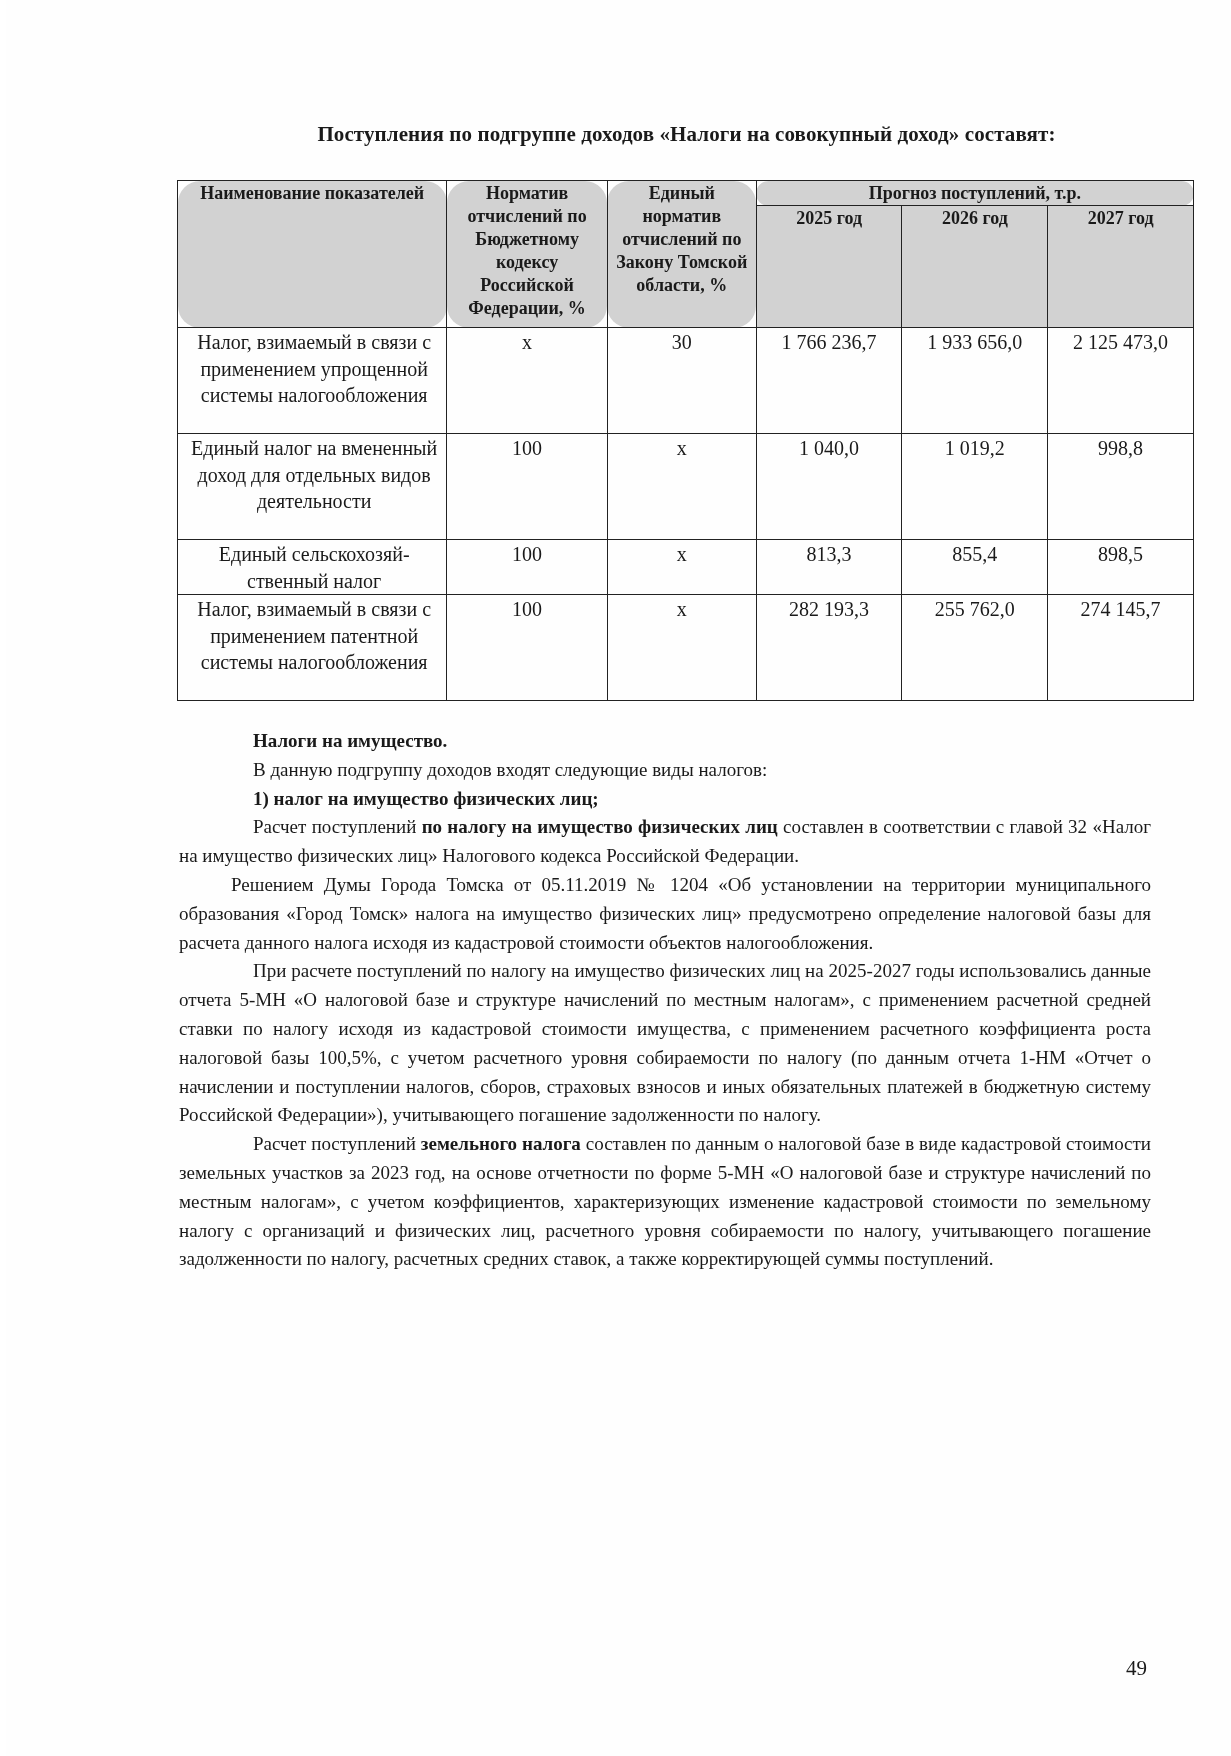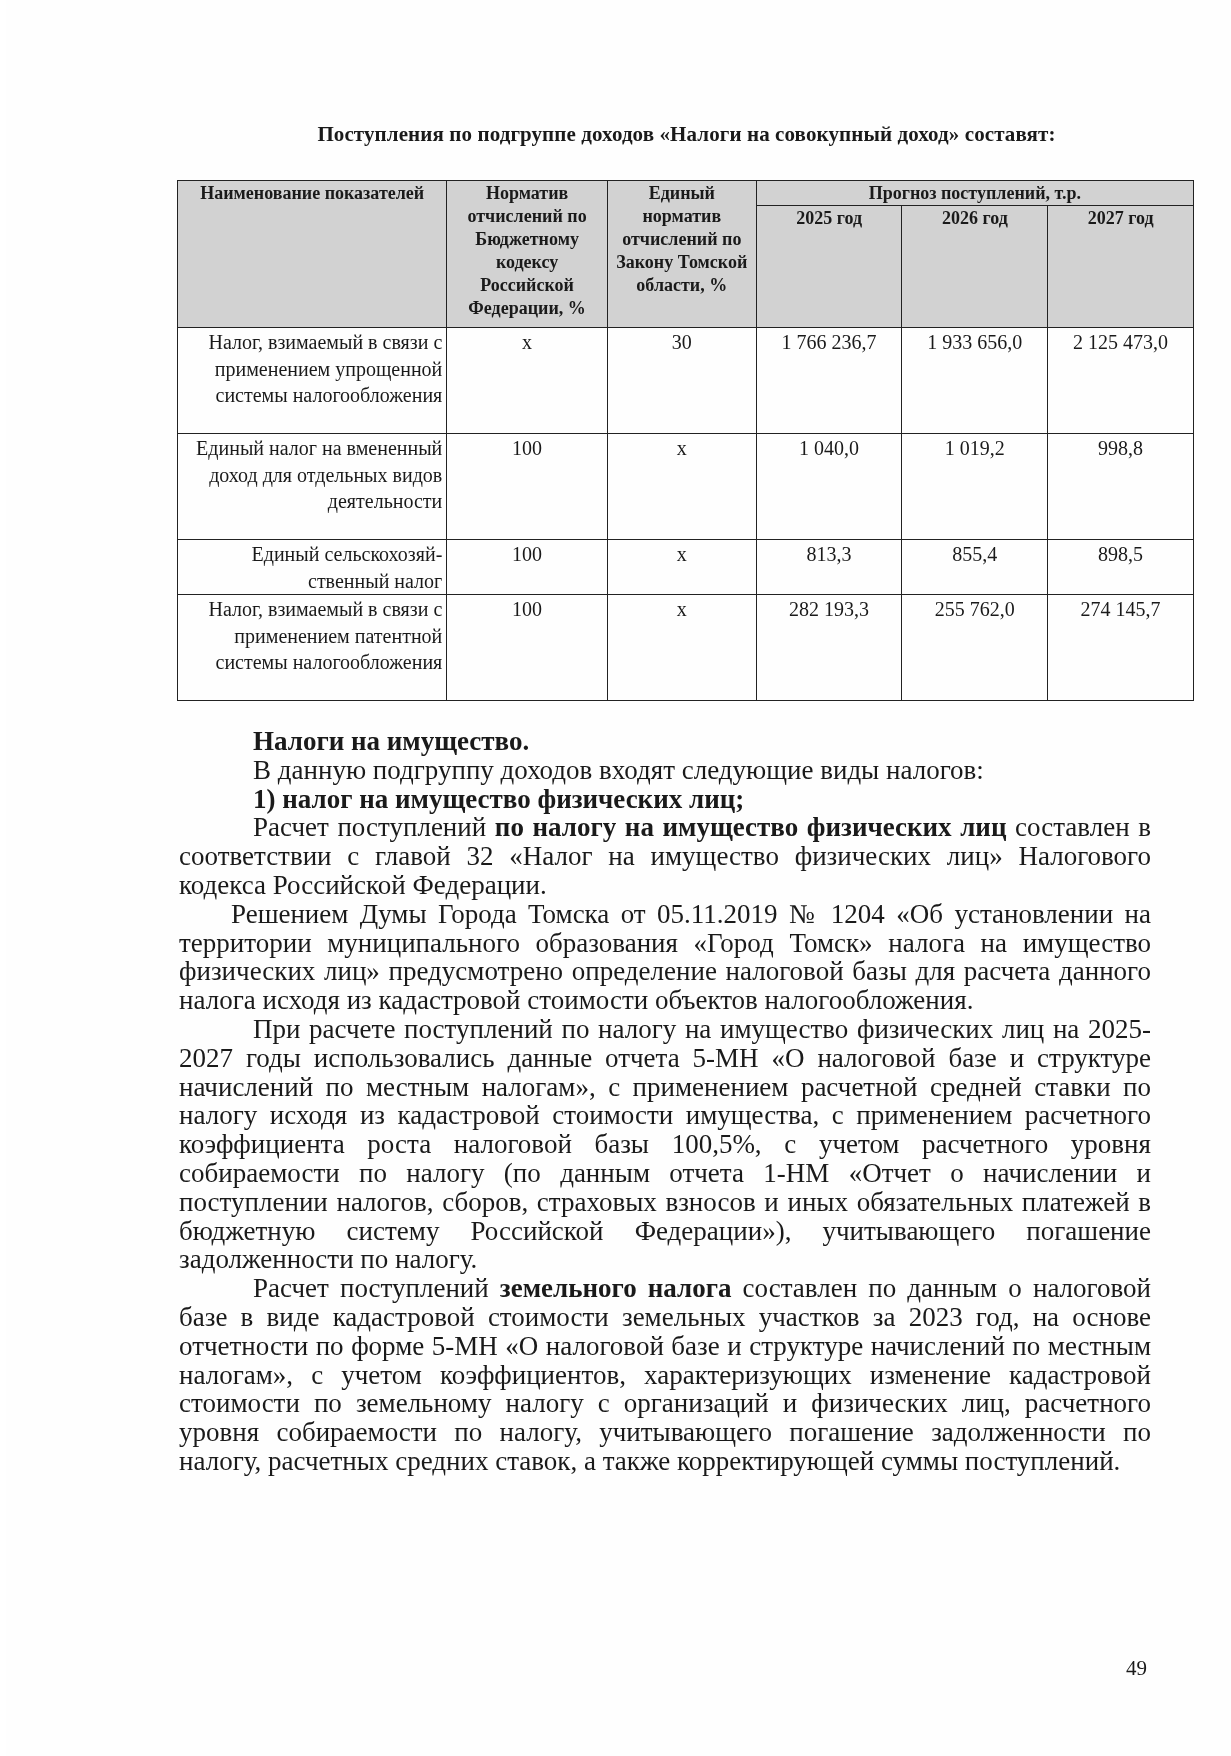--- a/index.html
+++ b/index.html
@@ -68,7 +68,7 @@
     .col-y { width: 138px; }
     .row-4 td { height: 104px; }
     .row-2 td { height: 52px; }
-    .hdr-row1 th { height: 20px; }
+    .hdr-row1 th { height: 20px; border-radius: 22px; }
     .hdr-row2 th { height: 120px; }
 
     .body-text {

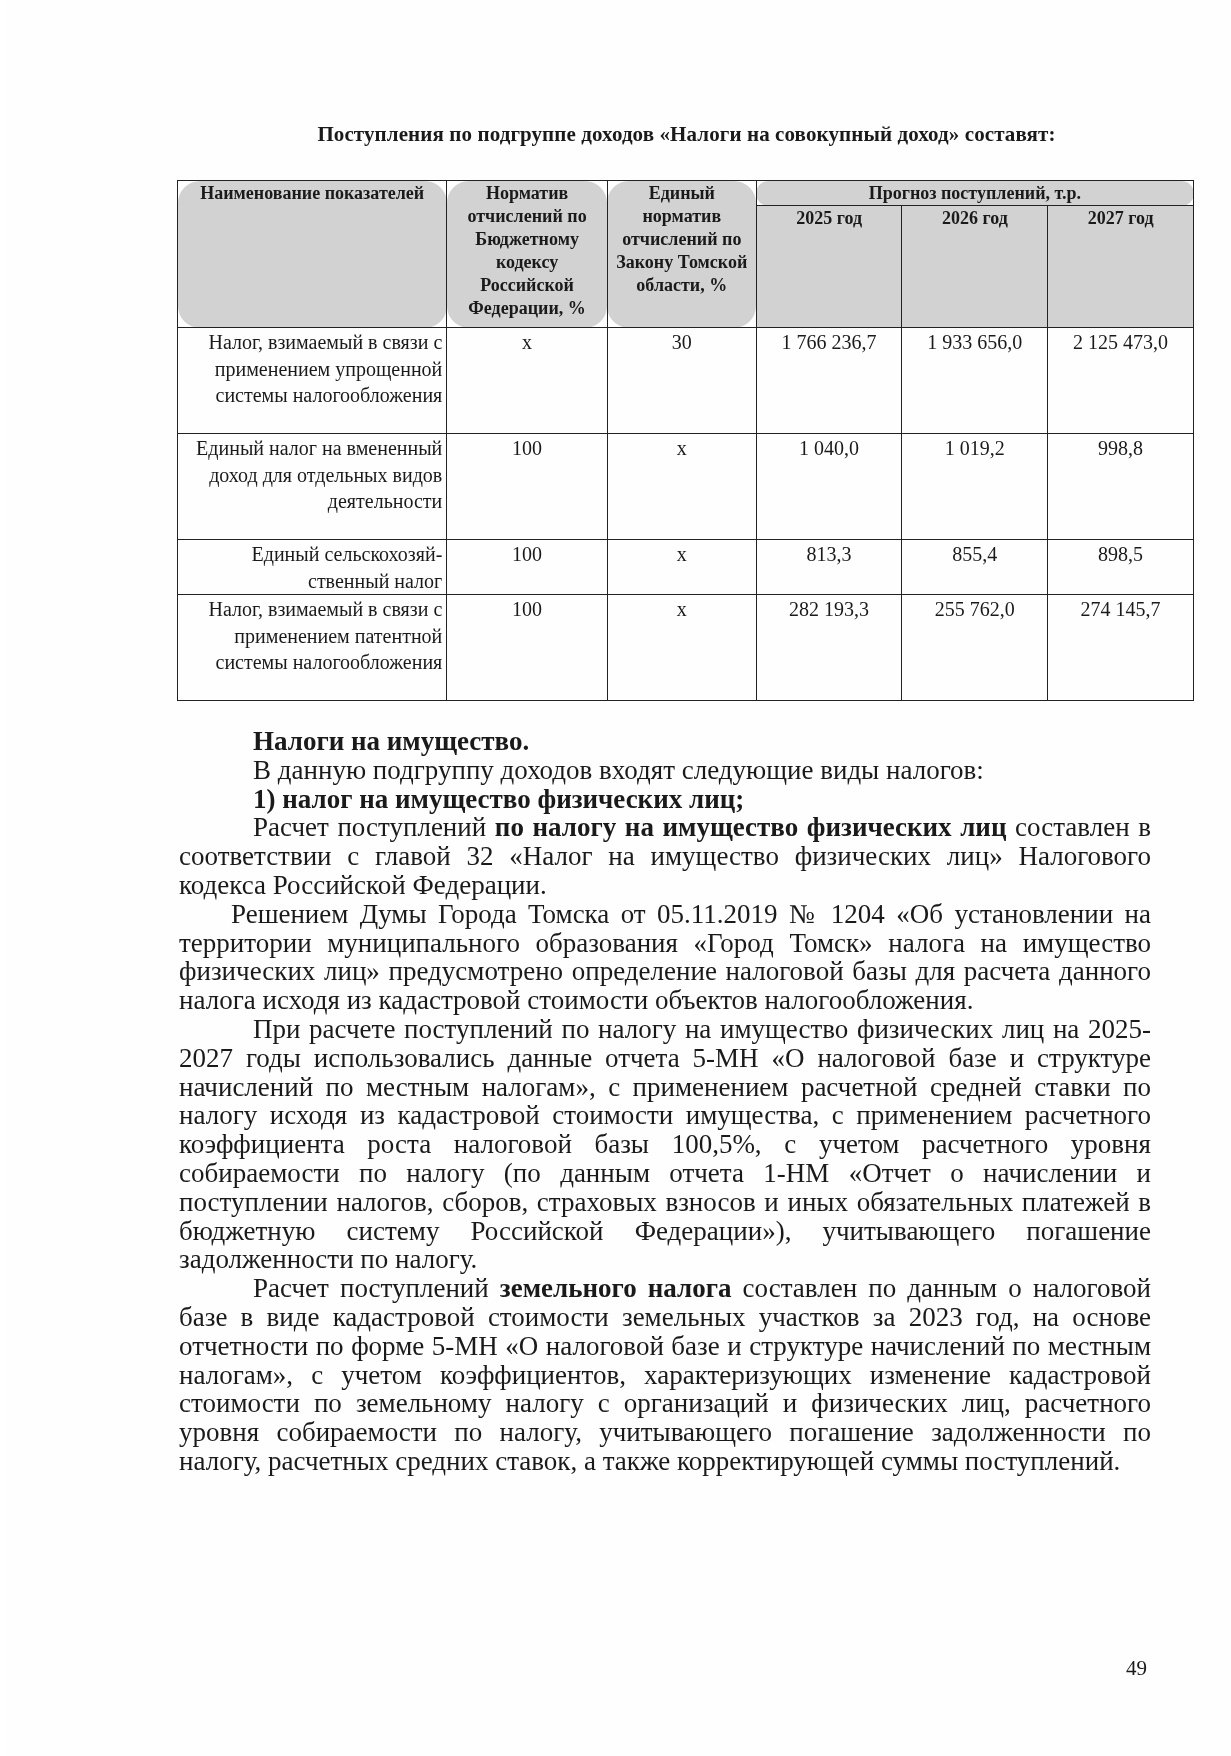--- a/index.html
+++ b/index.html
@@ -59,7 +59,7 @@
       padding-top: 1px;
     }
     table.tax-table tbody td.name {
-      text-align: right;
+      text-align: center;
       padding-left: 8px;
     }
     .col-name { width: 255px; }

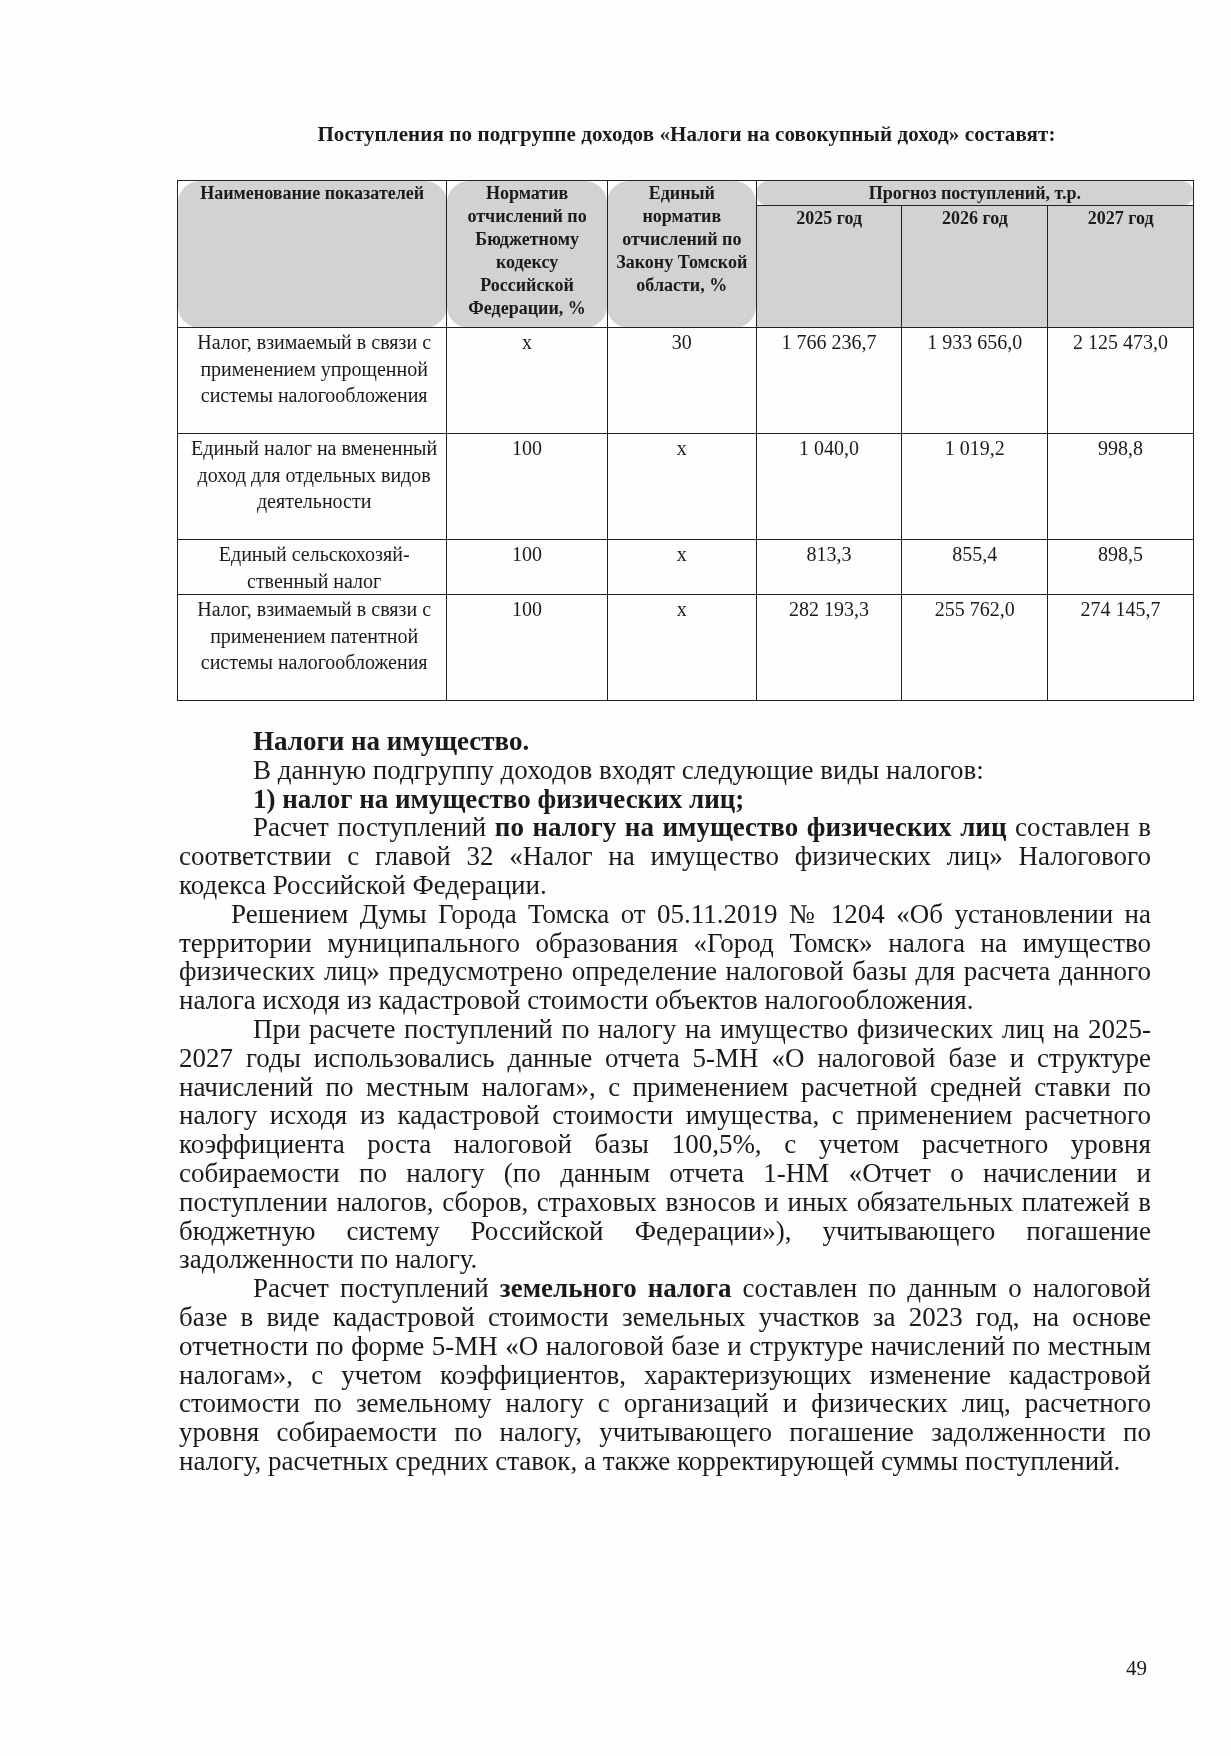--- a/index.html
+++ b/index.html
@@ -76,7 +76,7 @@
       left: 173px;
       top: 727px;
       width: 972px;
-      font-size: 27px;
+      font-size: 19px;
       line-height: 28.8px;
     }
     .body-text p {

